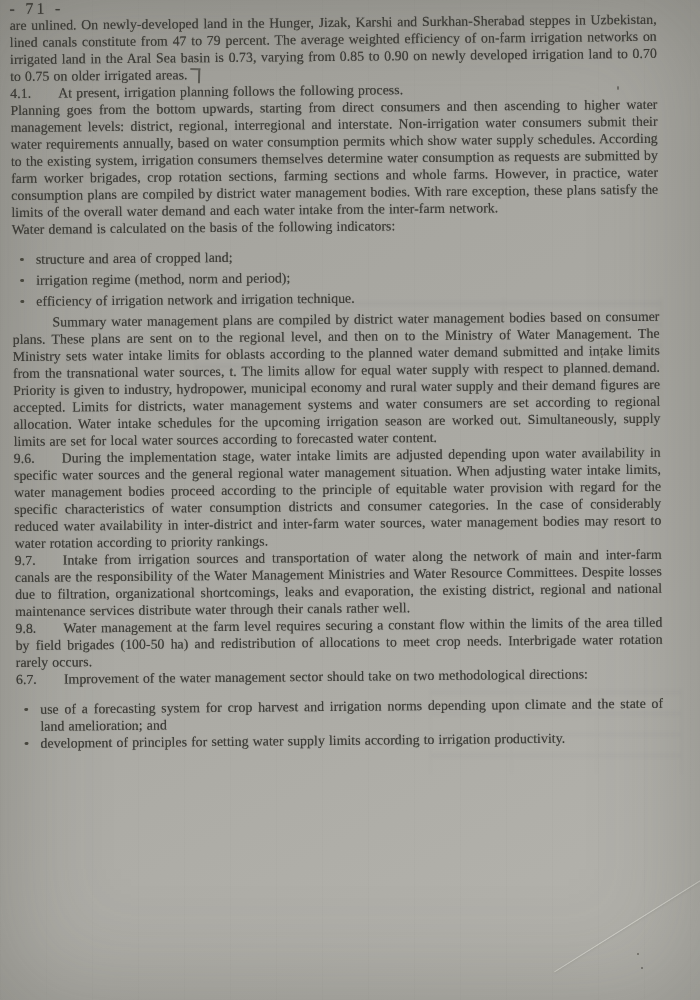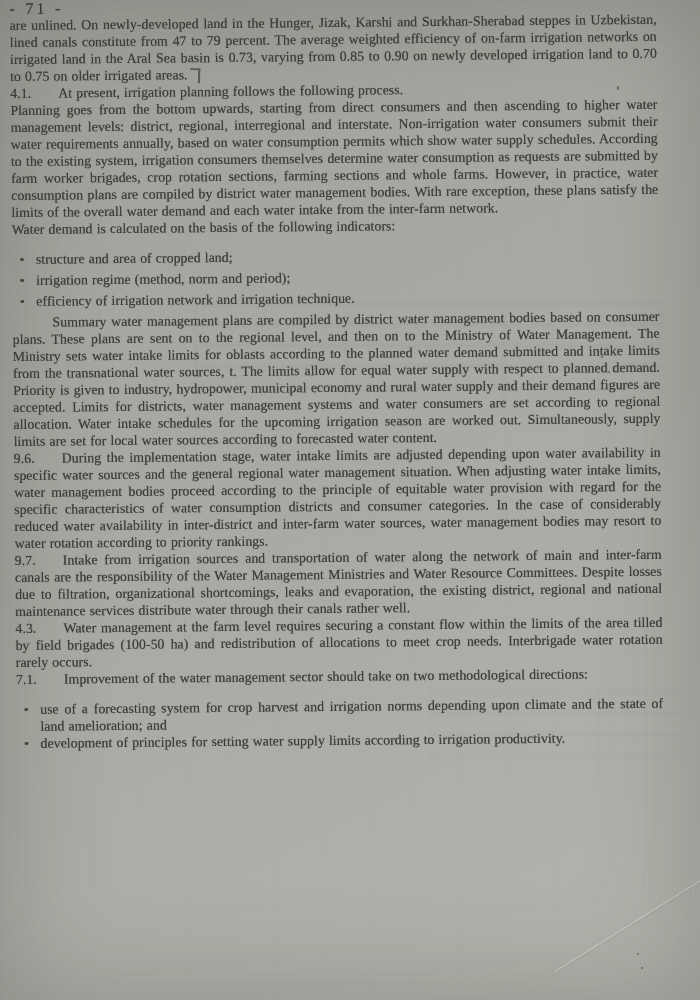--- a/index.html
+++ b/index.html
@@ -105,7 +105,7 @@
 
   <p class="s97"><span class="secnum">9.7.</span><span>Intake from irrigation sources and transportation of water along the network of main and inter-farm canals are the responsibility of the Water Management Ministries and Water Resource Committees. Despite losses due to filtration, organizational shortcomings, leaks and evaporation, the existing district, regional and national maintenance services distribute water through their canals rather well.</span></p>
 
-  <p class="s98"><span class="secnum">4.3.</span><span>Water management at the farm level requires securing a constant flow within the limits of the area tilled by field brigades (100-50 ha) and redistribution of allocations to meet crop needs. Interbrigade water rotation rarely occurs.</span></p>
+  <p class="s98"><span class="secnum">9.8.</span><span>Water management at the farm level requires securing a constant flow within the limits of the area tilled by field brigades (100-50 ha) and redistribution of allocations to meet crop needs. Interbrigade water rotation rarely occurs.</span></p>
 
   <p class="s99"><span class="secnum">7.1.</span><span>Improvement of the water management sector should take on two methodological directions:</span></p>
 

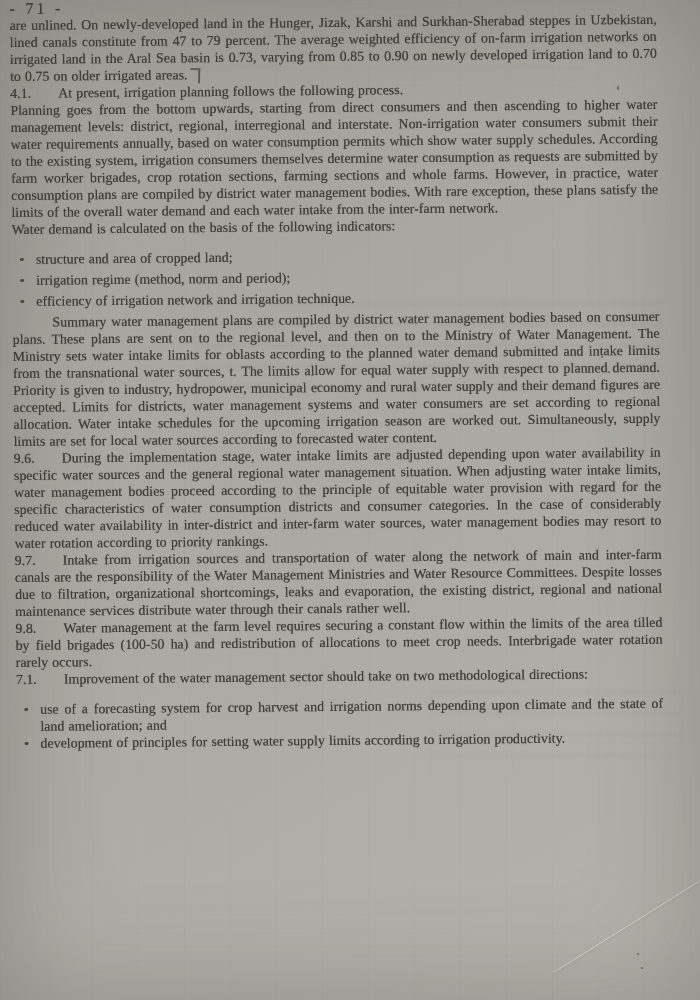--- a/index.html
+++ b/index.html
@@ -107,7 +107,7 @@
 
   <p class="s98"><span class="secnum">9.8.</span><span>Water management at the farm level requires securing a constant flow within the limits of the area tilled by field brigades (100-50 ha) and redistribution of allocations to meet crop needs. Interbrigade water rotation rarely occurs.</span></p>
 
-  <p class="s99"><span class="secnum">7.1.</span><span>Improvement of the water management sector should take on two methodological directions:</span></p>
+  <p class="s99"><span class="secnum">6.7.</span><span>Improvement of the water management sector should take on two methodological directions:</span></p>
 
   <ul class="blist just">
     <li><span class="dot"></span><span>use of a forecasting system for crop harvest and irrigation norms depending upon climate and the state of land amelioration; and</span></li>

